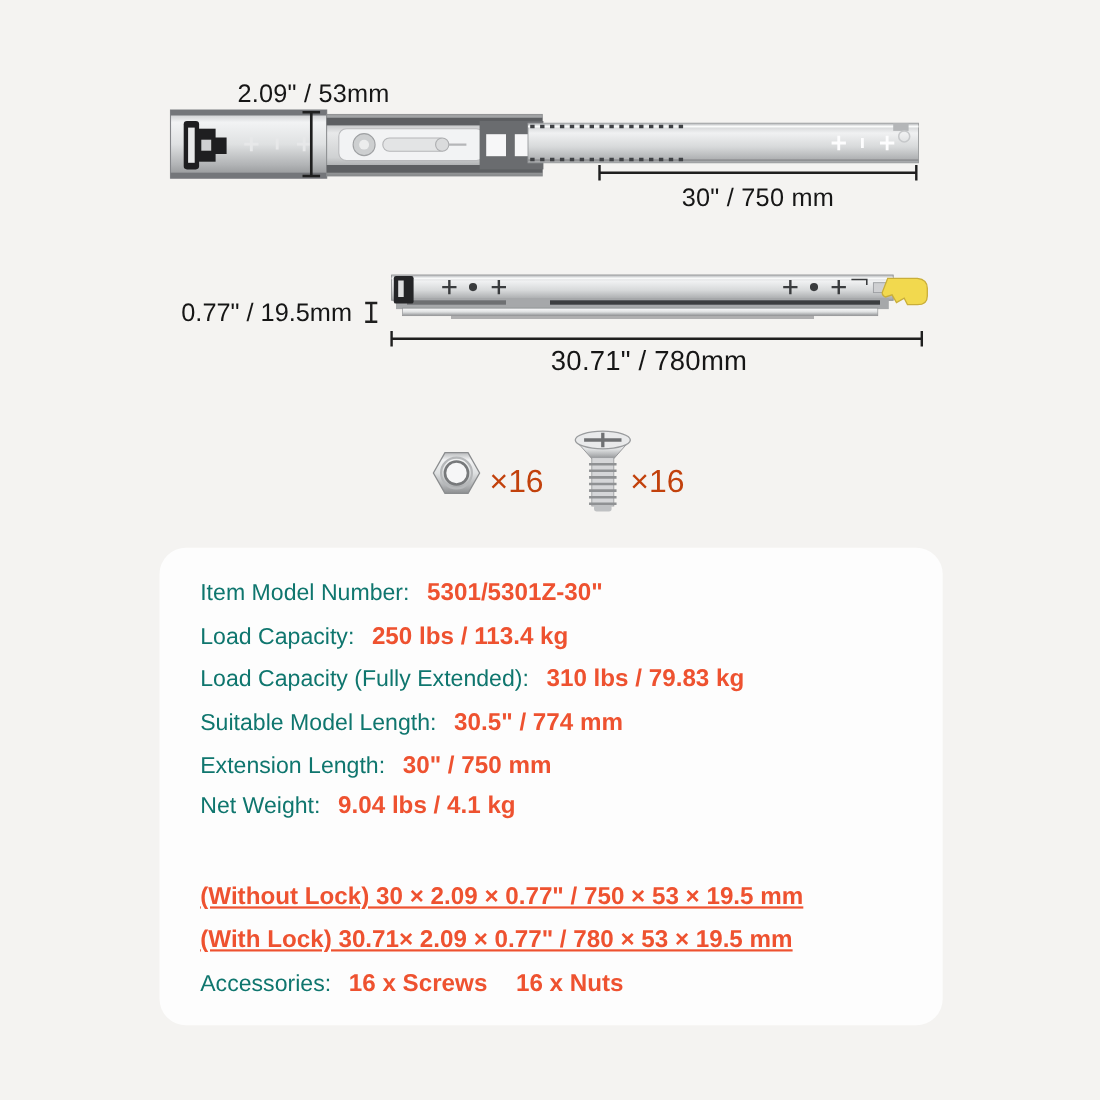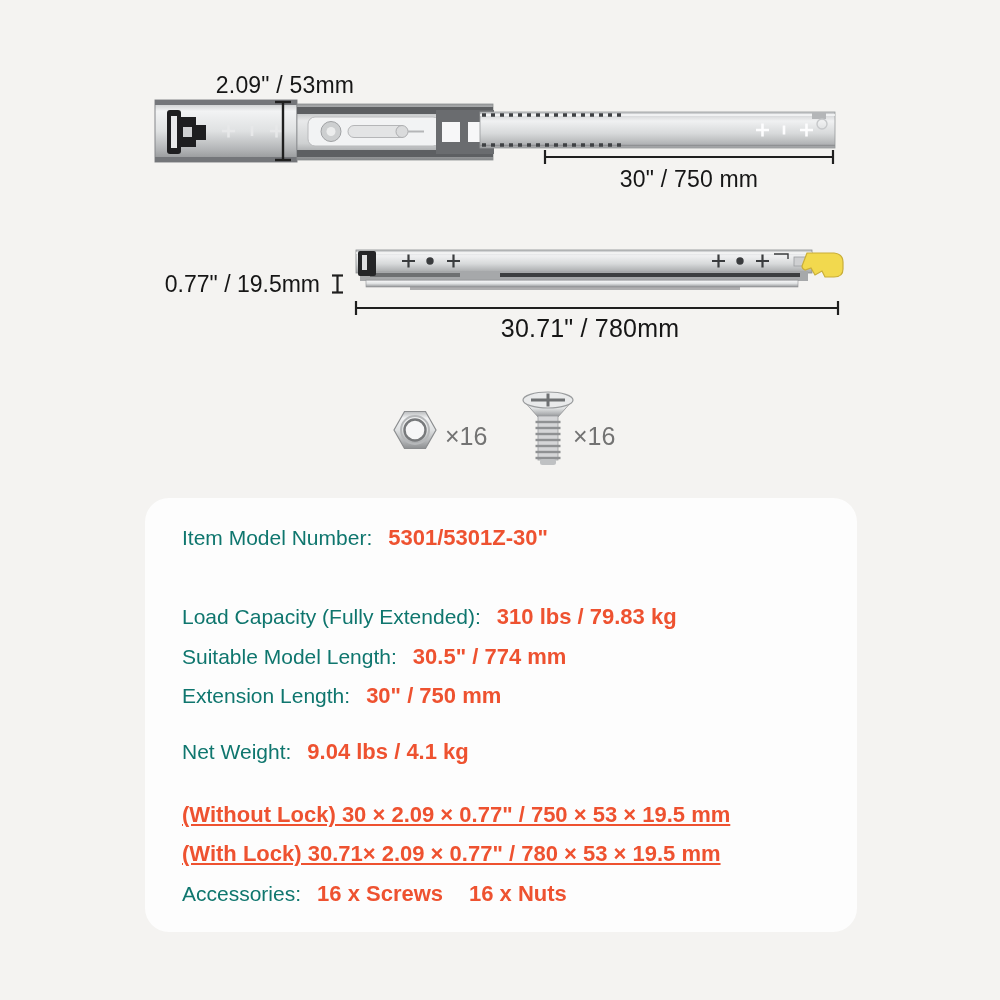--- a/index.html
+++ b/index.html
@@ -8,7 +8,7 @@
 
   .dim-label{position:absolute;color:#161616;font-size:23px;font-weight:400;
              text-align:center;white-space:nowrap;letter-spacing:.2px;}
-  .count-label{position:absolute;color:#737373;font-size:25px;font-weight:400;white-space:nowrap;}
+  .count-label{position:absolute;color:#c2410c;font-size:29px;font-weight:400;white-space:nowrap;}
 
   .panel{position:absolute;left:145px;top:498px;width:712px;height:434px;
          background:#FDFDFD;border-radius:24px;}

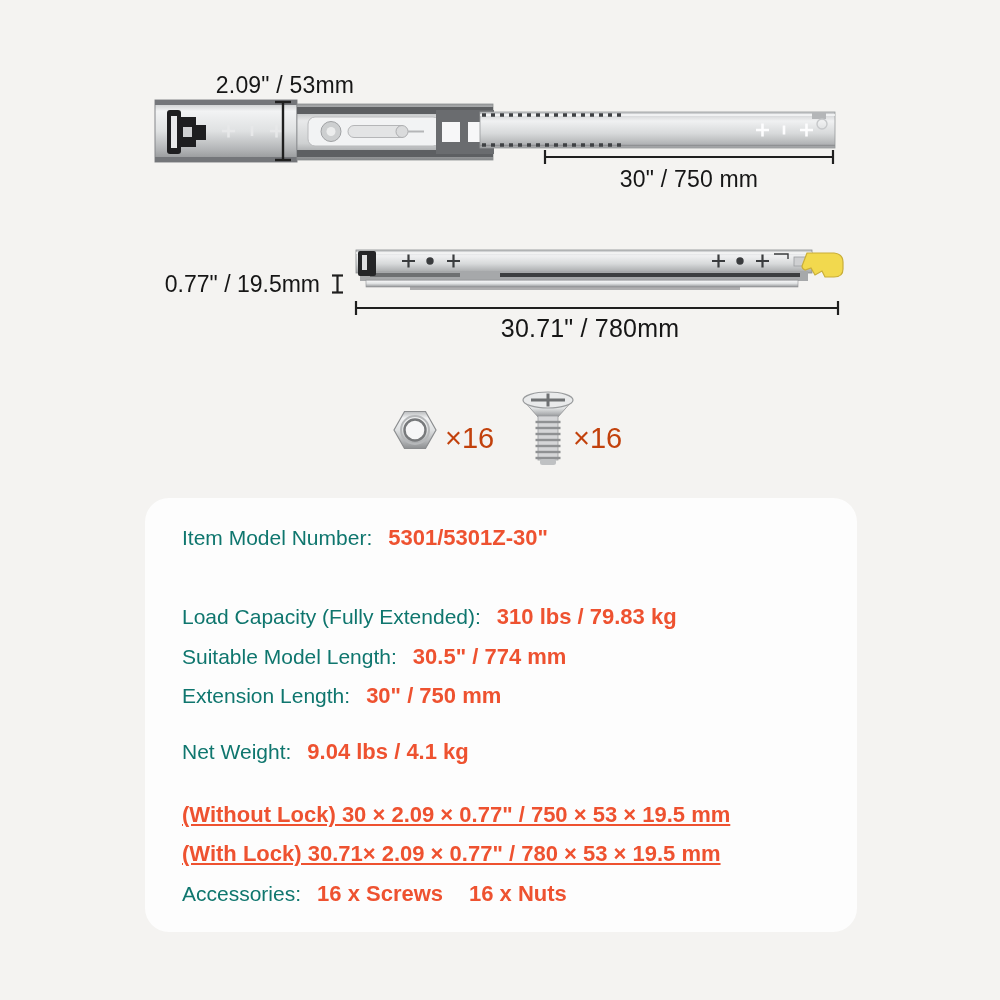--- a/index.html
+++ b/index.html
@@ -203,6 +203,9 @@
     <div class="spec-row" style="left:37px;top:26px;">
       <span class="lbl">Item Model Number:</span><span class="val">5301/5301Z-30"</span>
     </div>
+    <div class="spec-row" style="left:37px;top:66px;">
+      <span class="lbl">Load Capacity:</span><span class="val">250 lbs / 113.4 kg</span>
+    </div>
     <div class="spec-row" style="left:37px;top:105px;">
       <span class="lbl">Load Capacity (Fully Extended):</span><span class="val">310 lbs / 79.83 kg</span>
     </div>

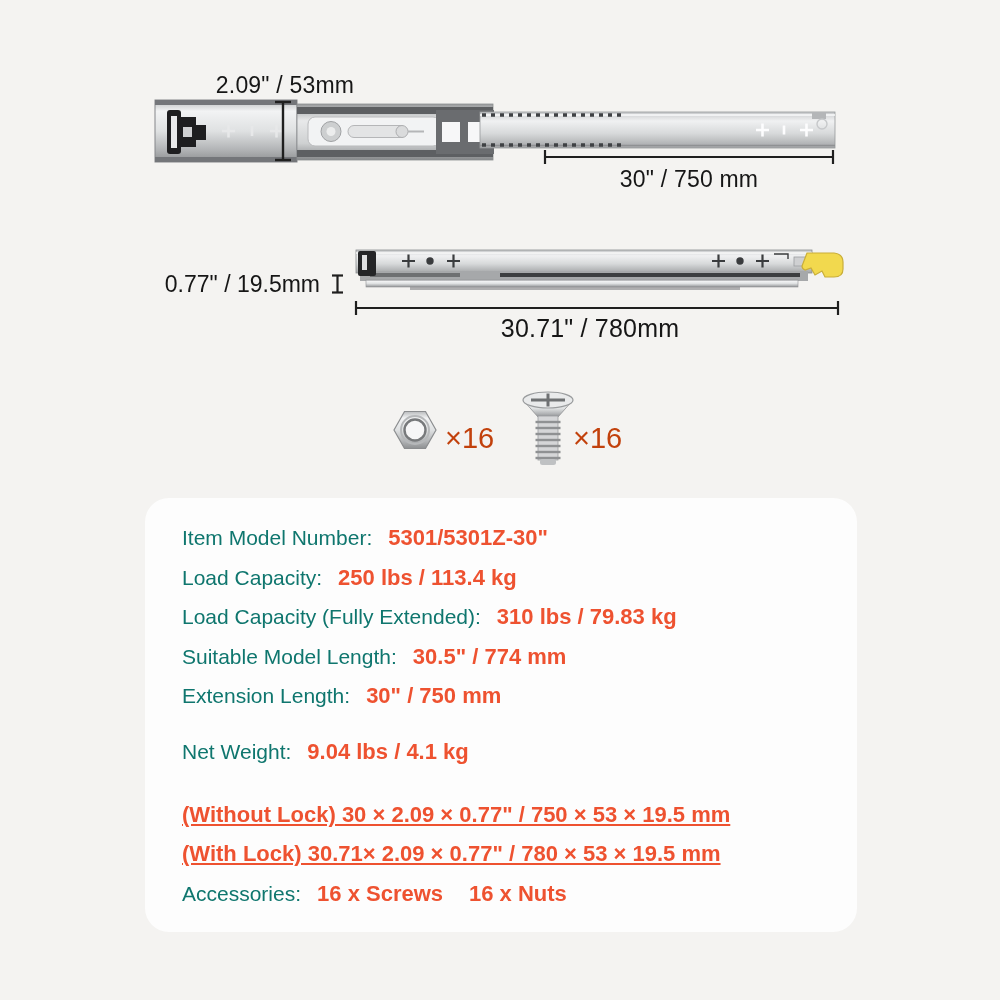--- a/index.html
+++ b/index.html
@@ -215,7 +215,7 @@
     <div class="spec-row" style="left:37px;top:184px;">
       <span class="lbl">Extension Length:</span><span class="val">30" / 750 mm</span>
     </div>
-    <div class="spec-row" style="left:37px;top:240px;">
+    <div class="spec-row" style="left:37px;top:220px;">
       <span class="lbl">Net Weight:</span><span class="val">9.04 lbs / 4.1 kg</span>
     </div>
     <div class="spec-row" style="left:37px;top:303px;">

